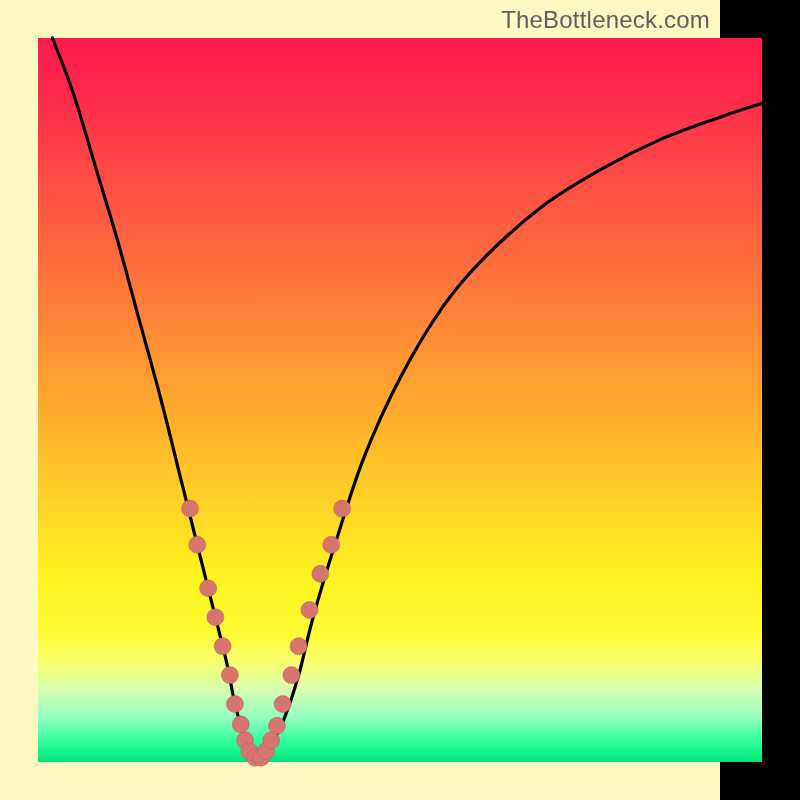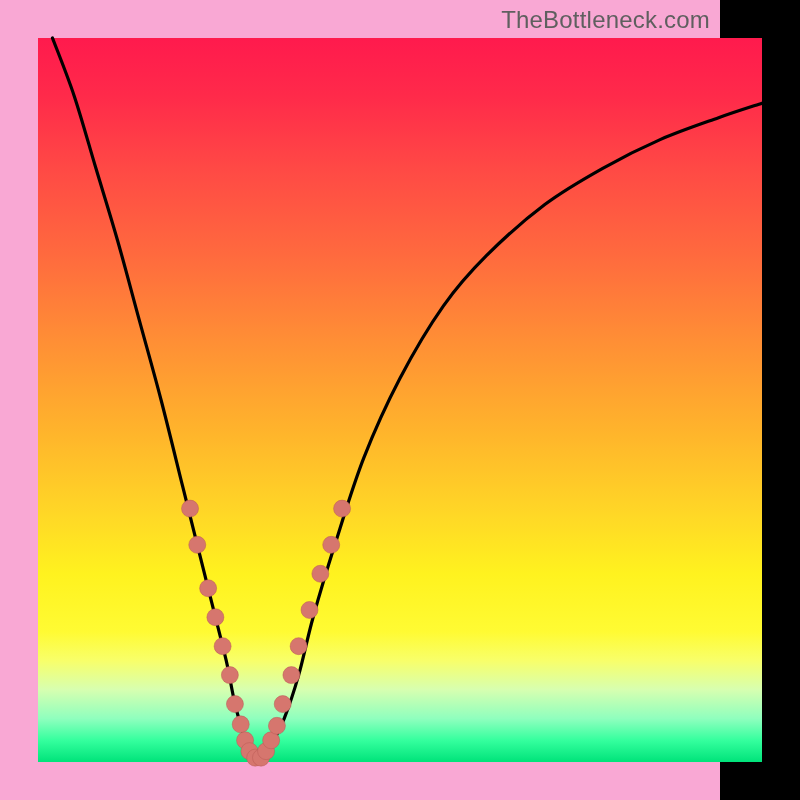--- a/index.html
+++ b/index.html
@@ -17,7 +17,7 @@
     left: 0;
     width: 720px;
     height: 800px;
-    background: #f9a8d4;
+    background: #fef9c3;
   }
   .plot {
     position: absolute;

